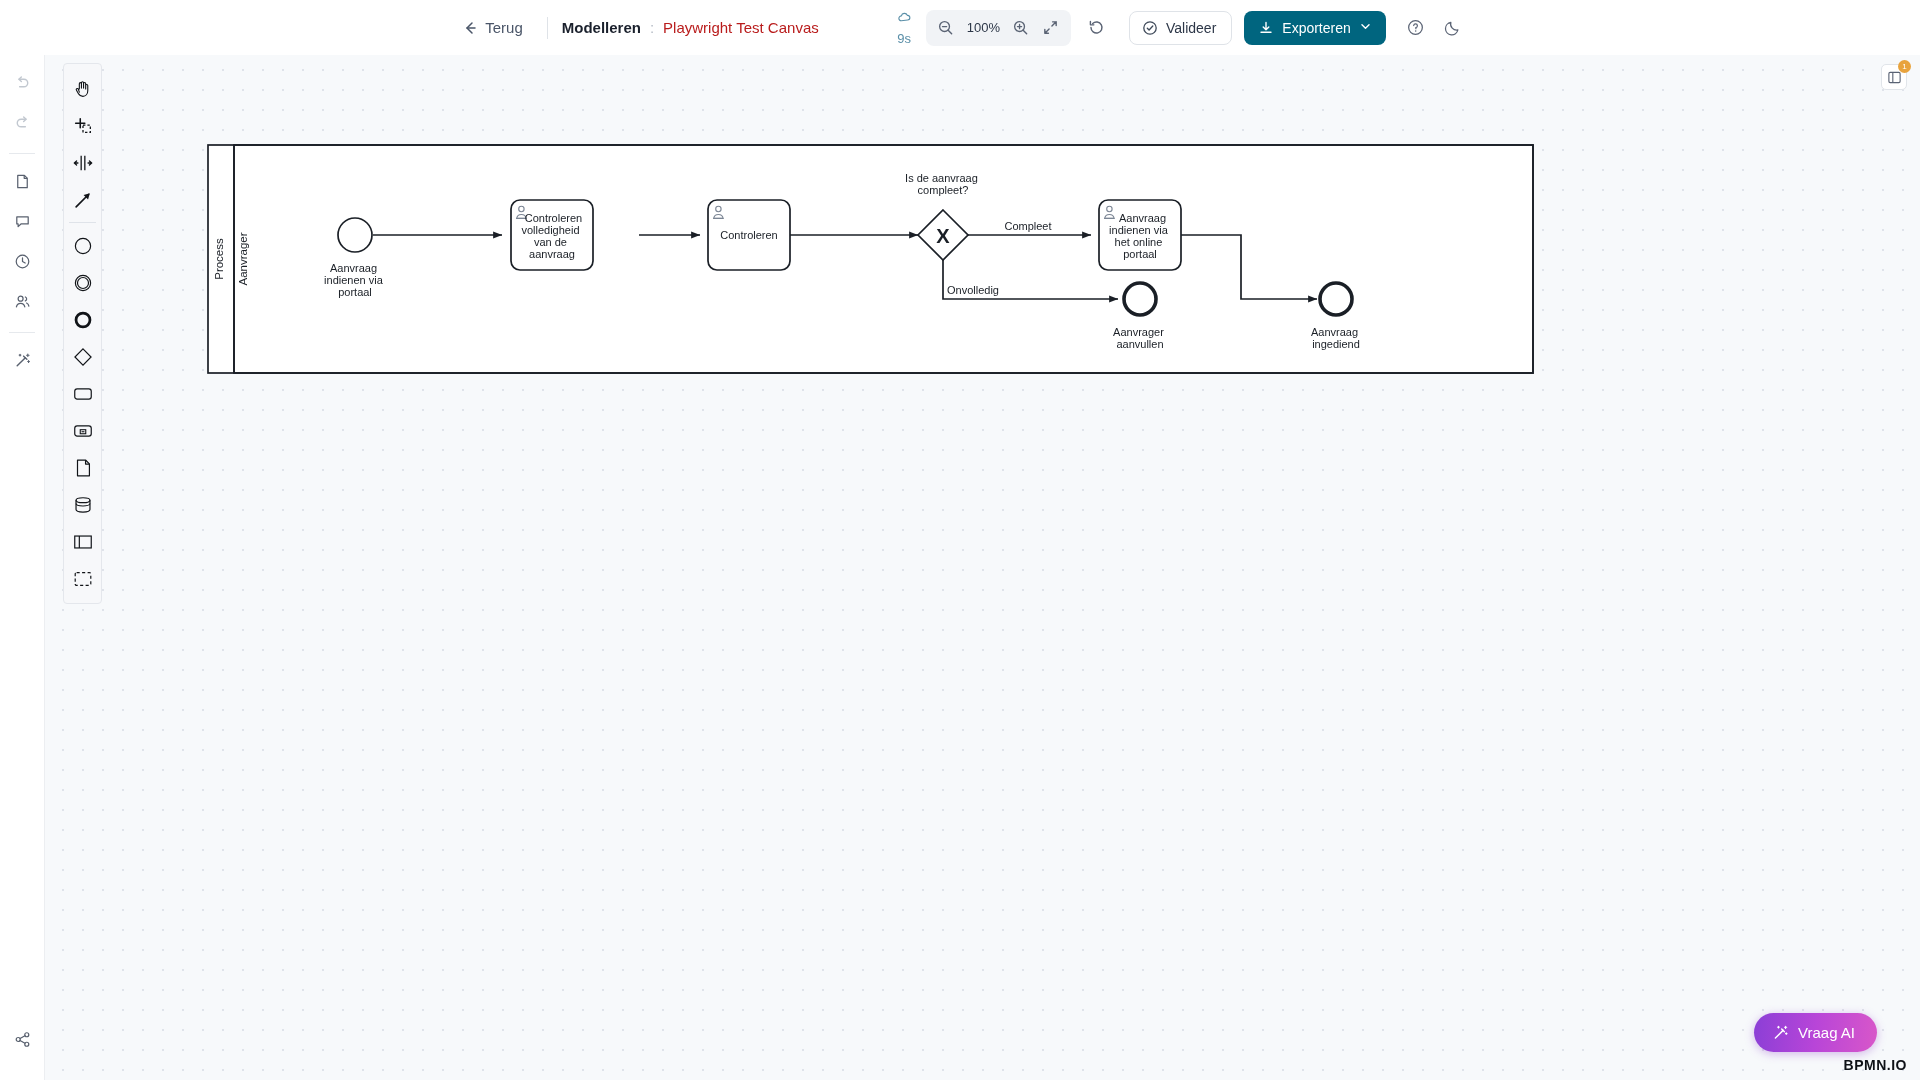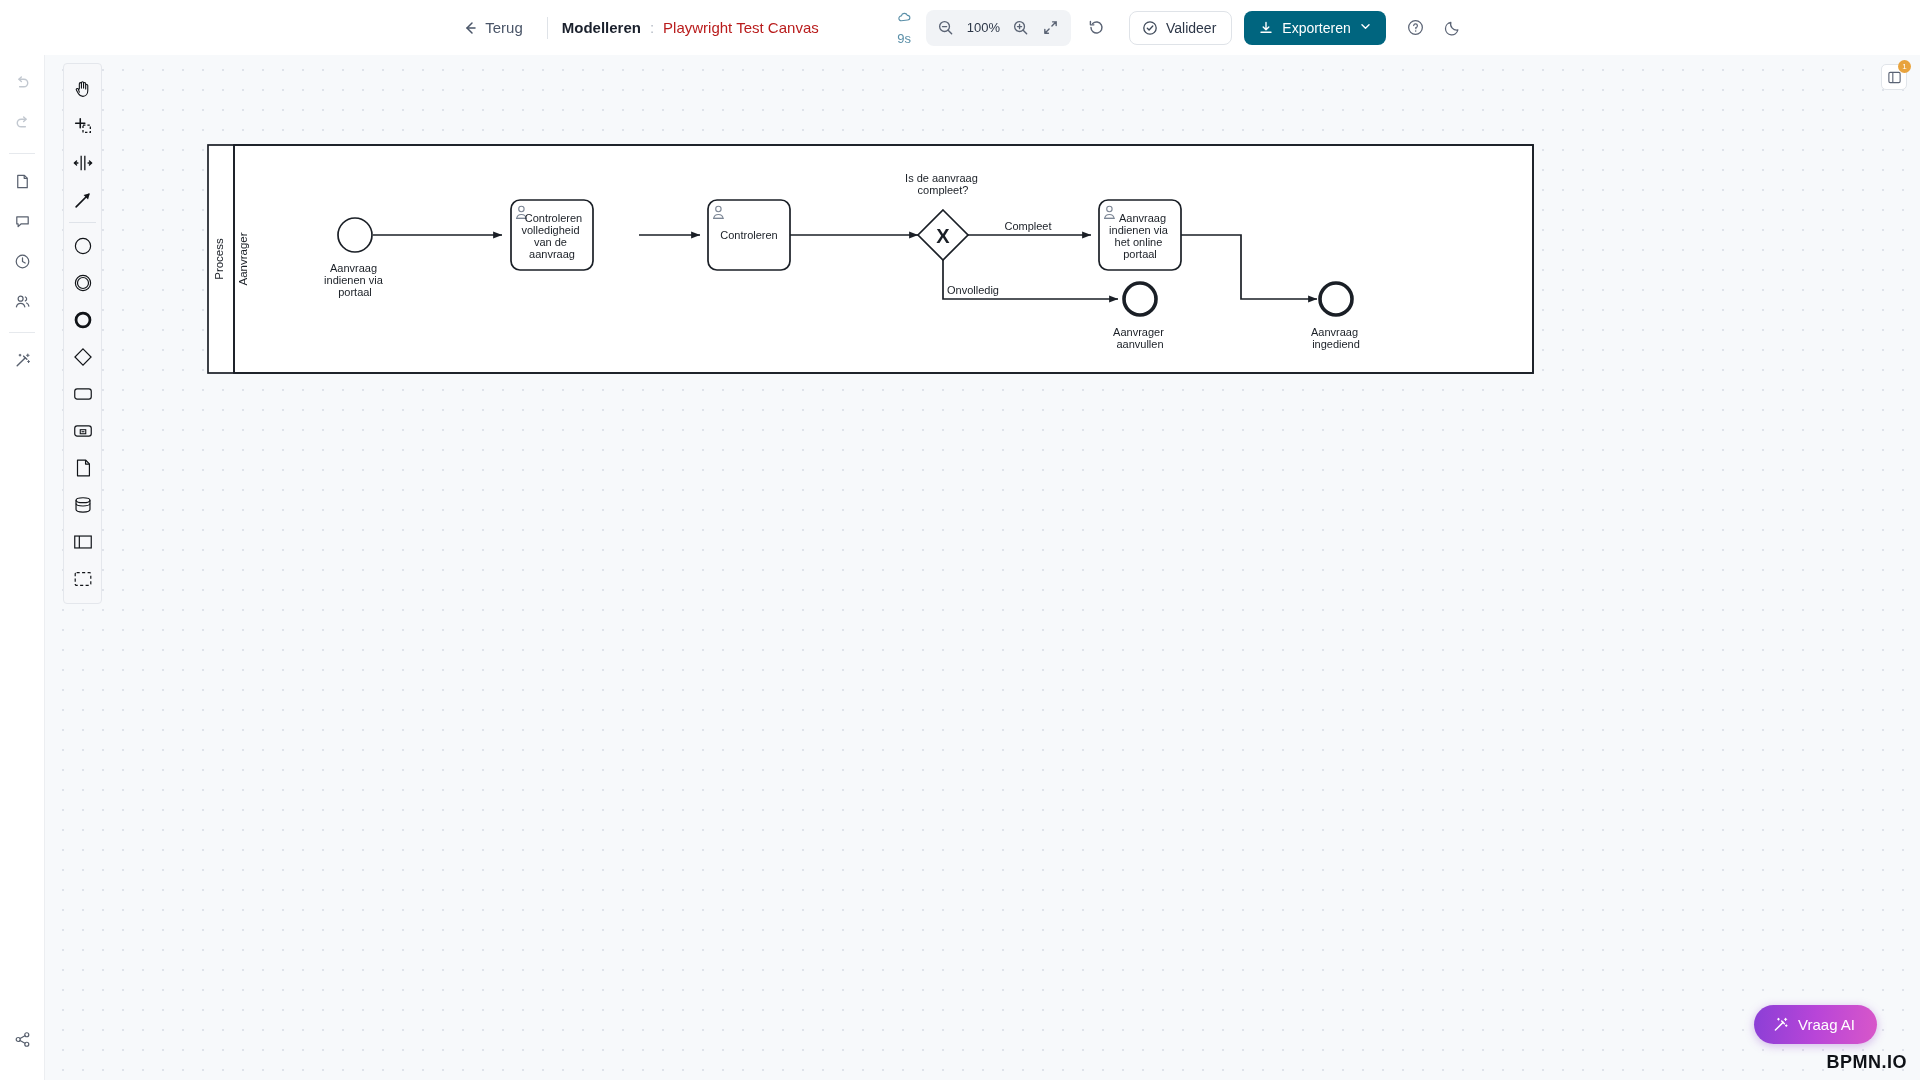--- a/index.html
+++ b/index.html
@@ -133,7 +133,7 @@
 
   
   .ask-ai {
-    position: absolute; bottom: 36px; right: 43px;
+    position: absolute; bottom: 28px; right: 43px;
     display: flex; align-items: center; gap: 9px;
     background: linear-gradient(95deg, #8b3fd6 0%, #b845d8 50%, #d857c9 100%);
     color: #fff; border-radius: 22px;

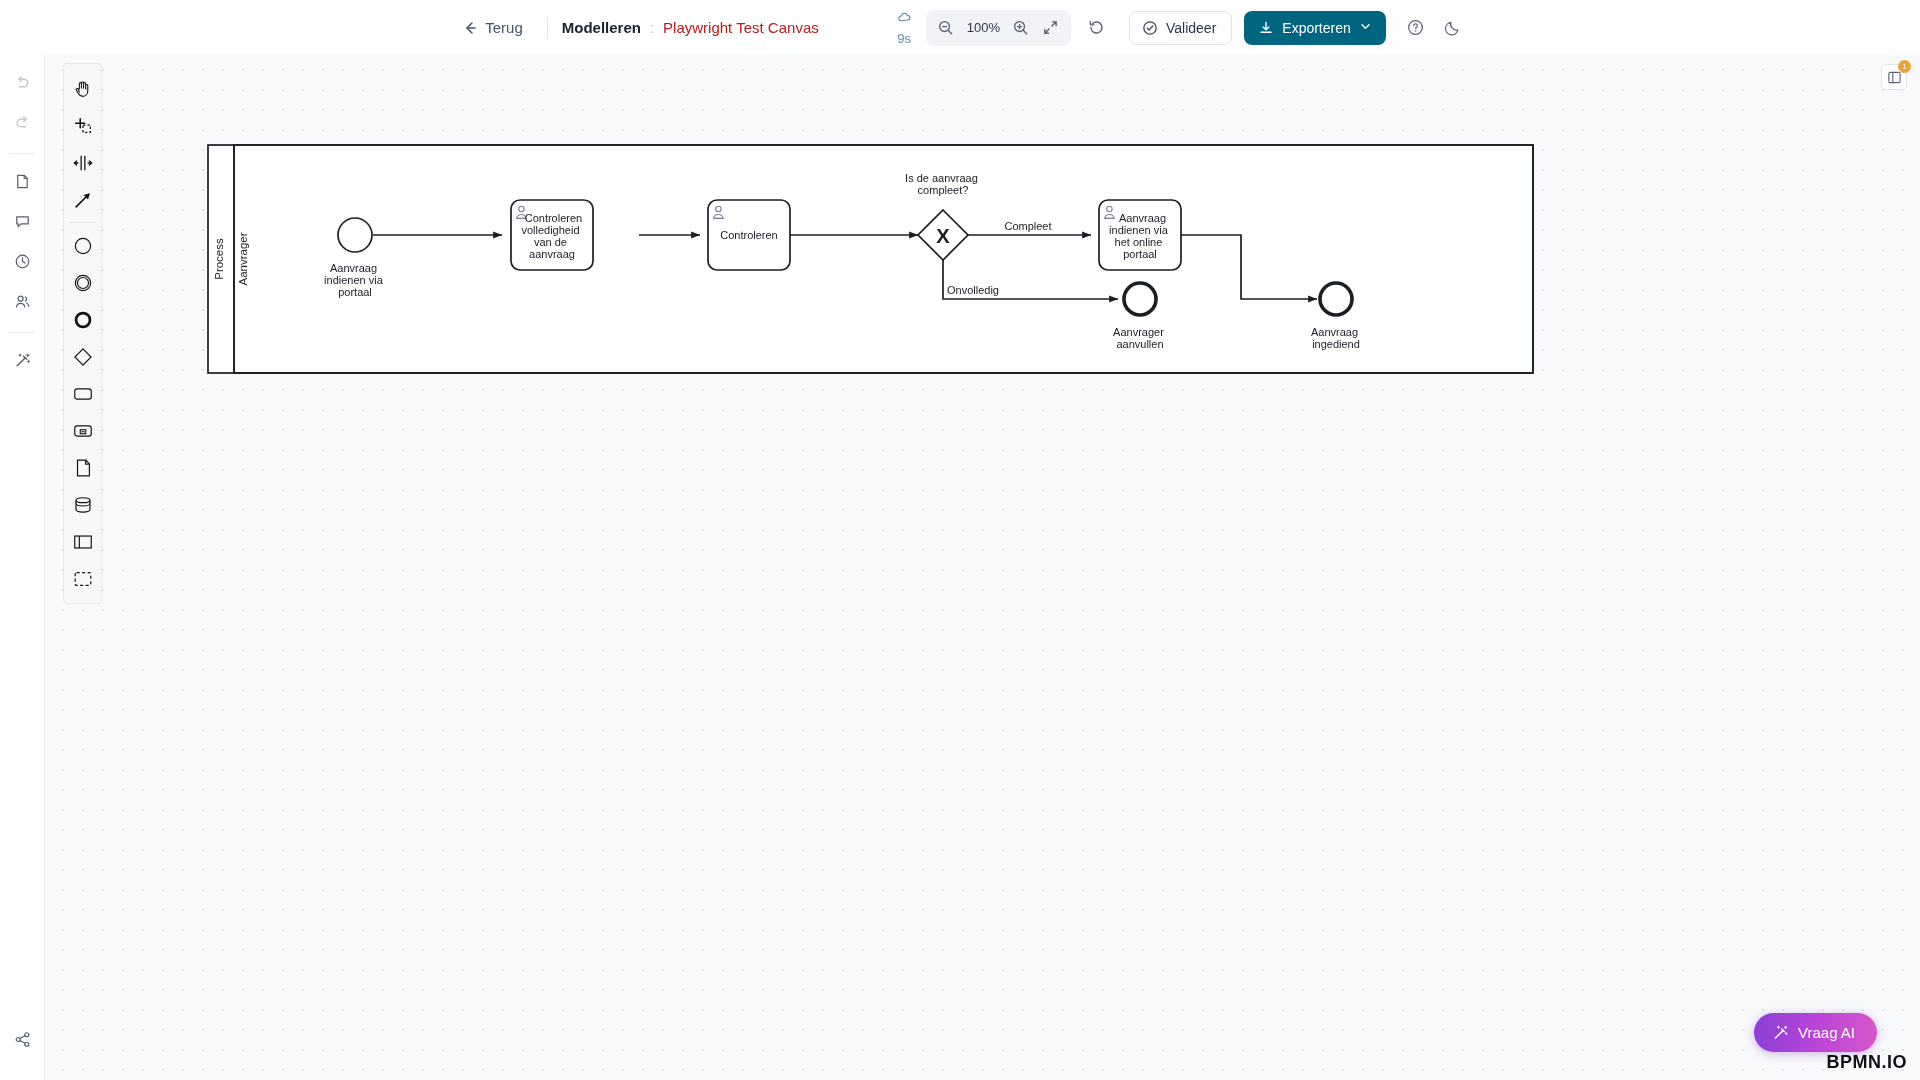--- a/index.html
+++ b/index.html
@@ -143,7 +143,7 @@
   }
   .watermark {
     position: absolute; bottom: 7px; right: 13px;
-    font-size: 18px; font-weight: bold; letter-spacing: .5px;
+    font-size: 14px; font-weight: bold; letter-spacing: .5px;
     color: #0e1116; z-index: 36;
   }
   .share-btn {

